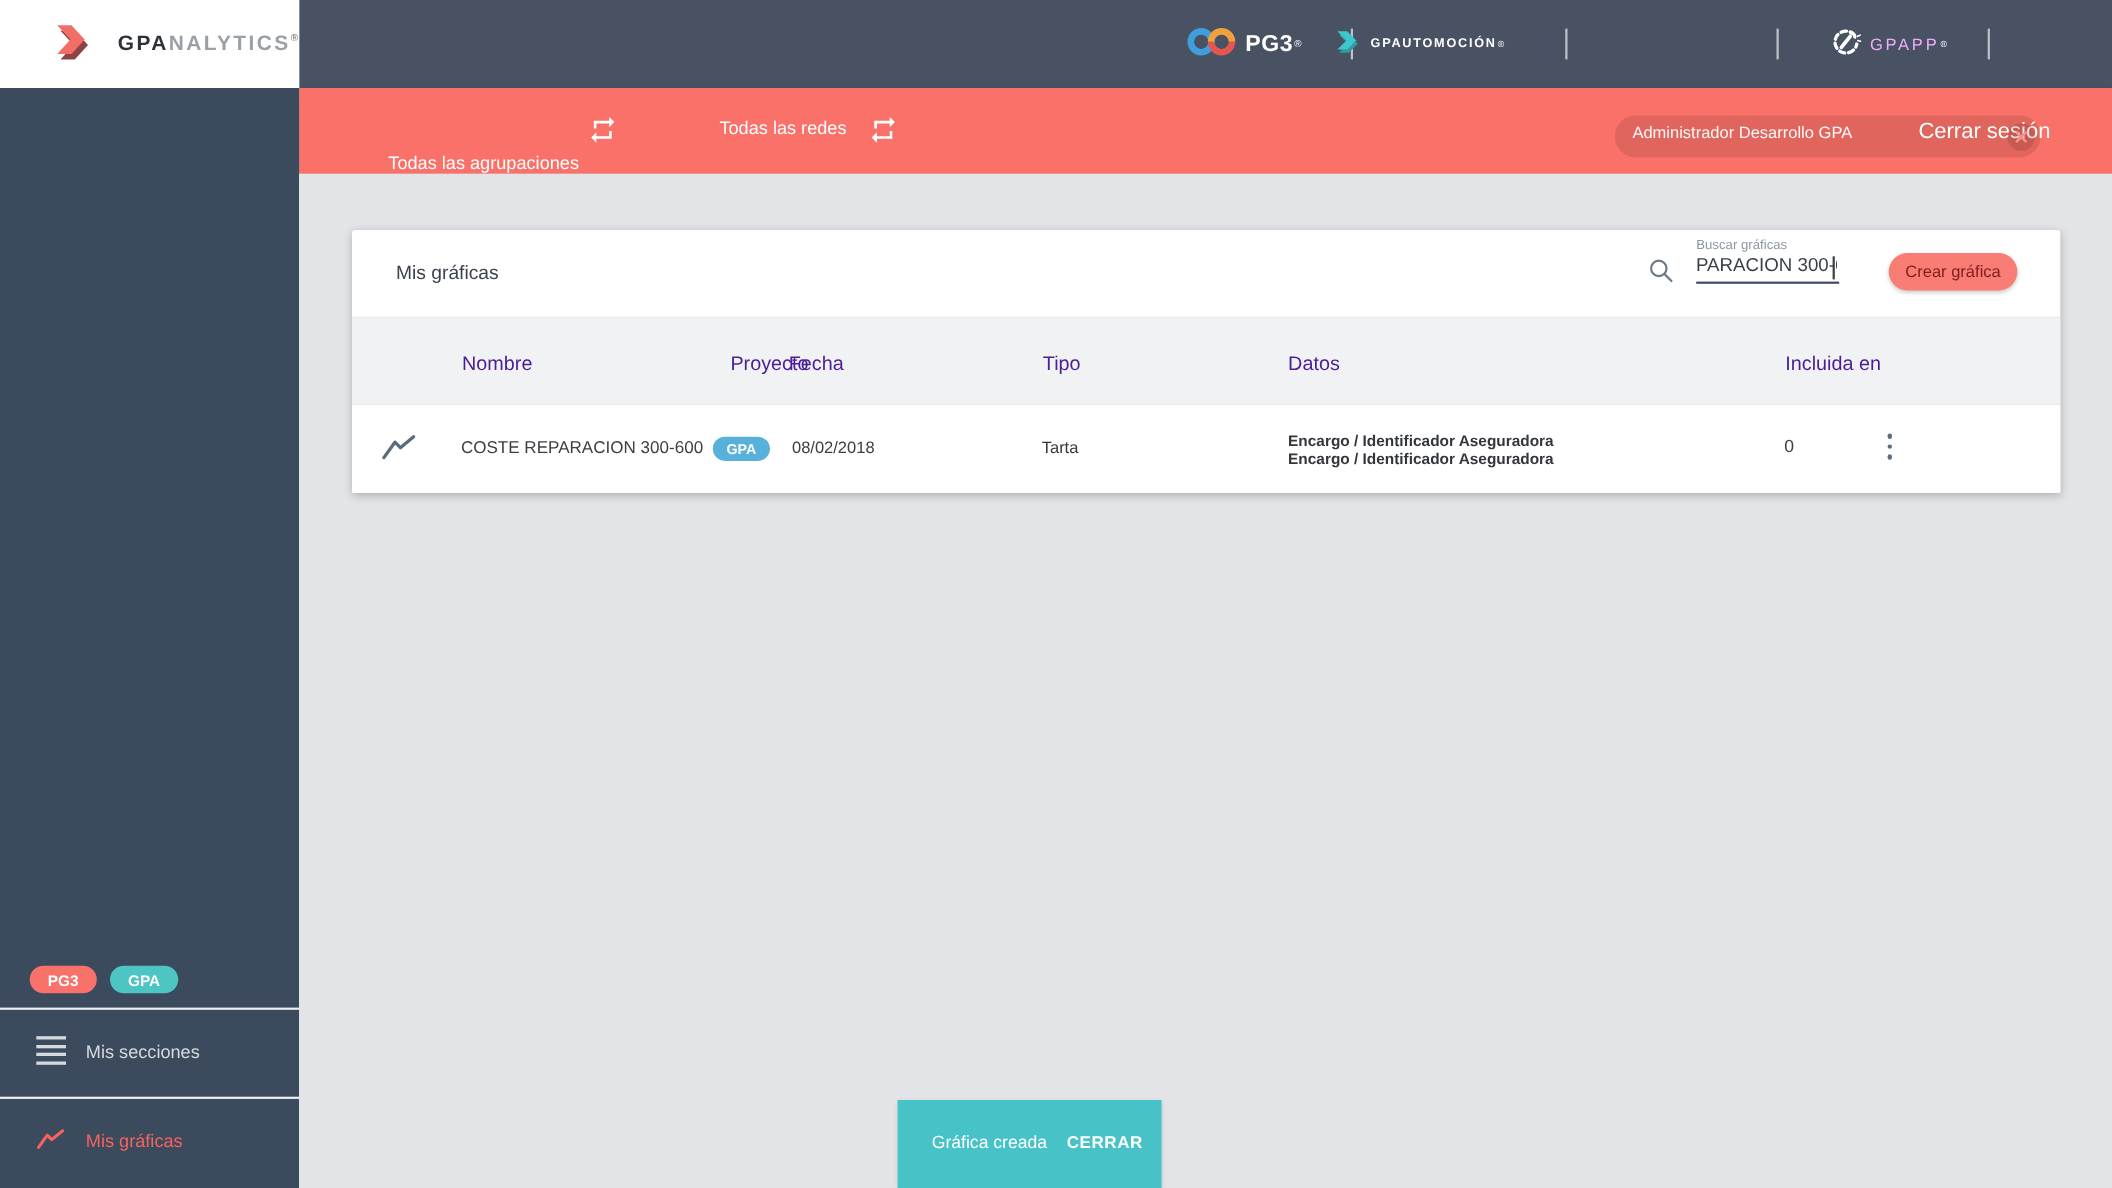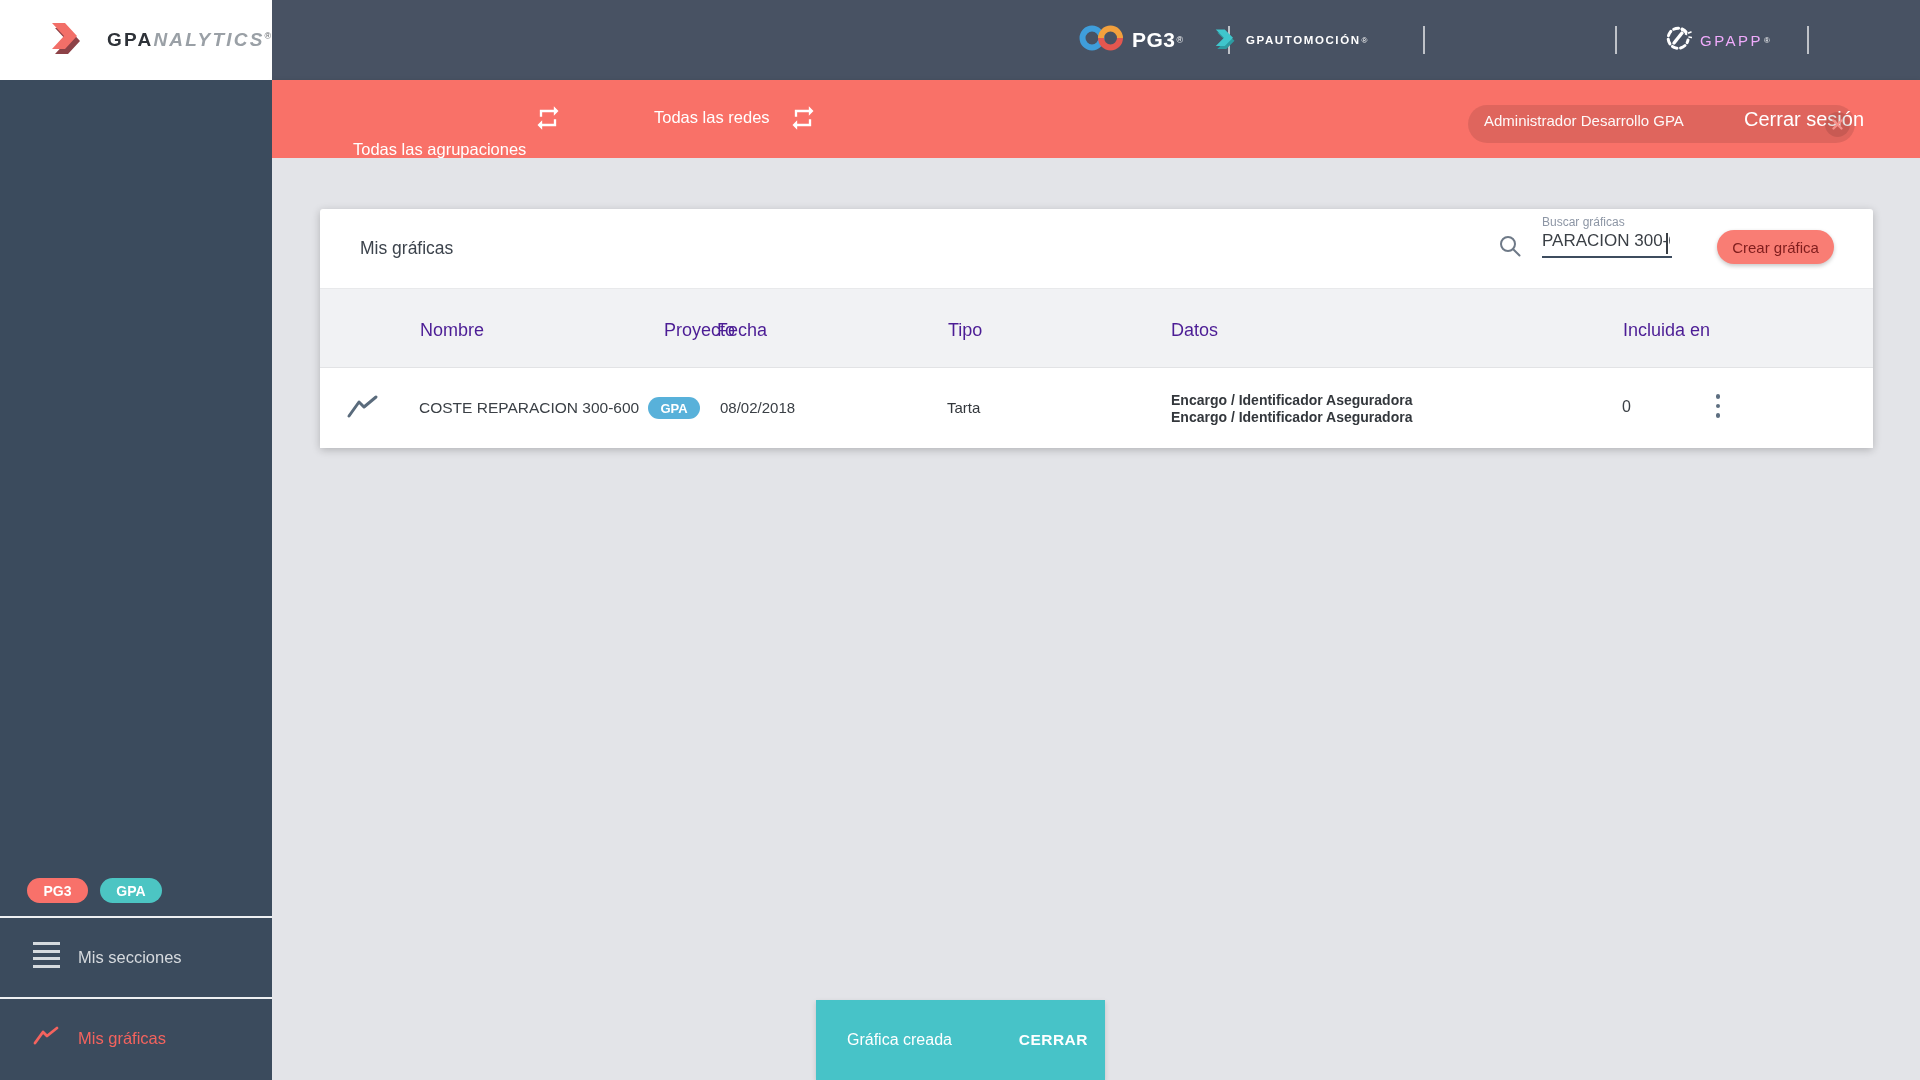--- a/index.html
+++ b/index.html
@@ -24,7 +24,7 @@
   .brand-arrow { margin-left:47px; }
   .brand-text { margin-left:20px; font-size:19px; letter-spacing:2.2px; white-space:nowrap; }
   .brand-text .b { color:#2e3238; font-weight:bold; }
-  .brand-text .l { color:#9aa0a6; font-weight:bold;font-style:italic; }
+  .brand-text .l { color:#9aa0a6; font-weight:bold; }
   .brand-text .r { font-size:9px; color:#5f6368; vertical-align:super; }
 
   

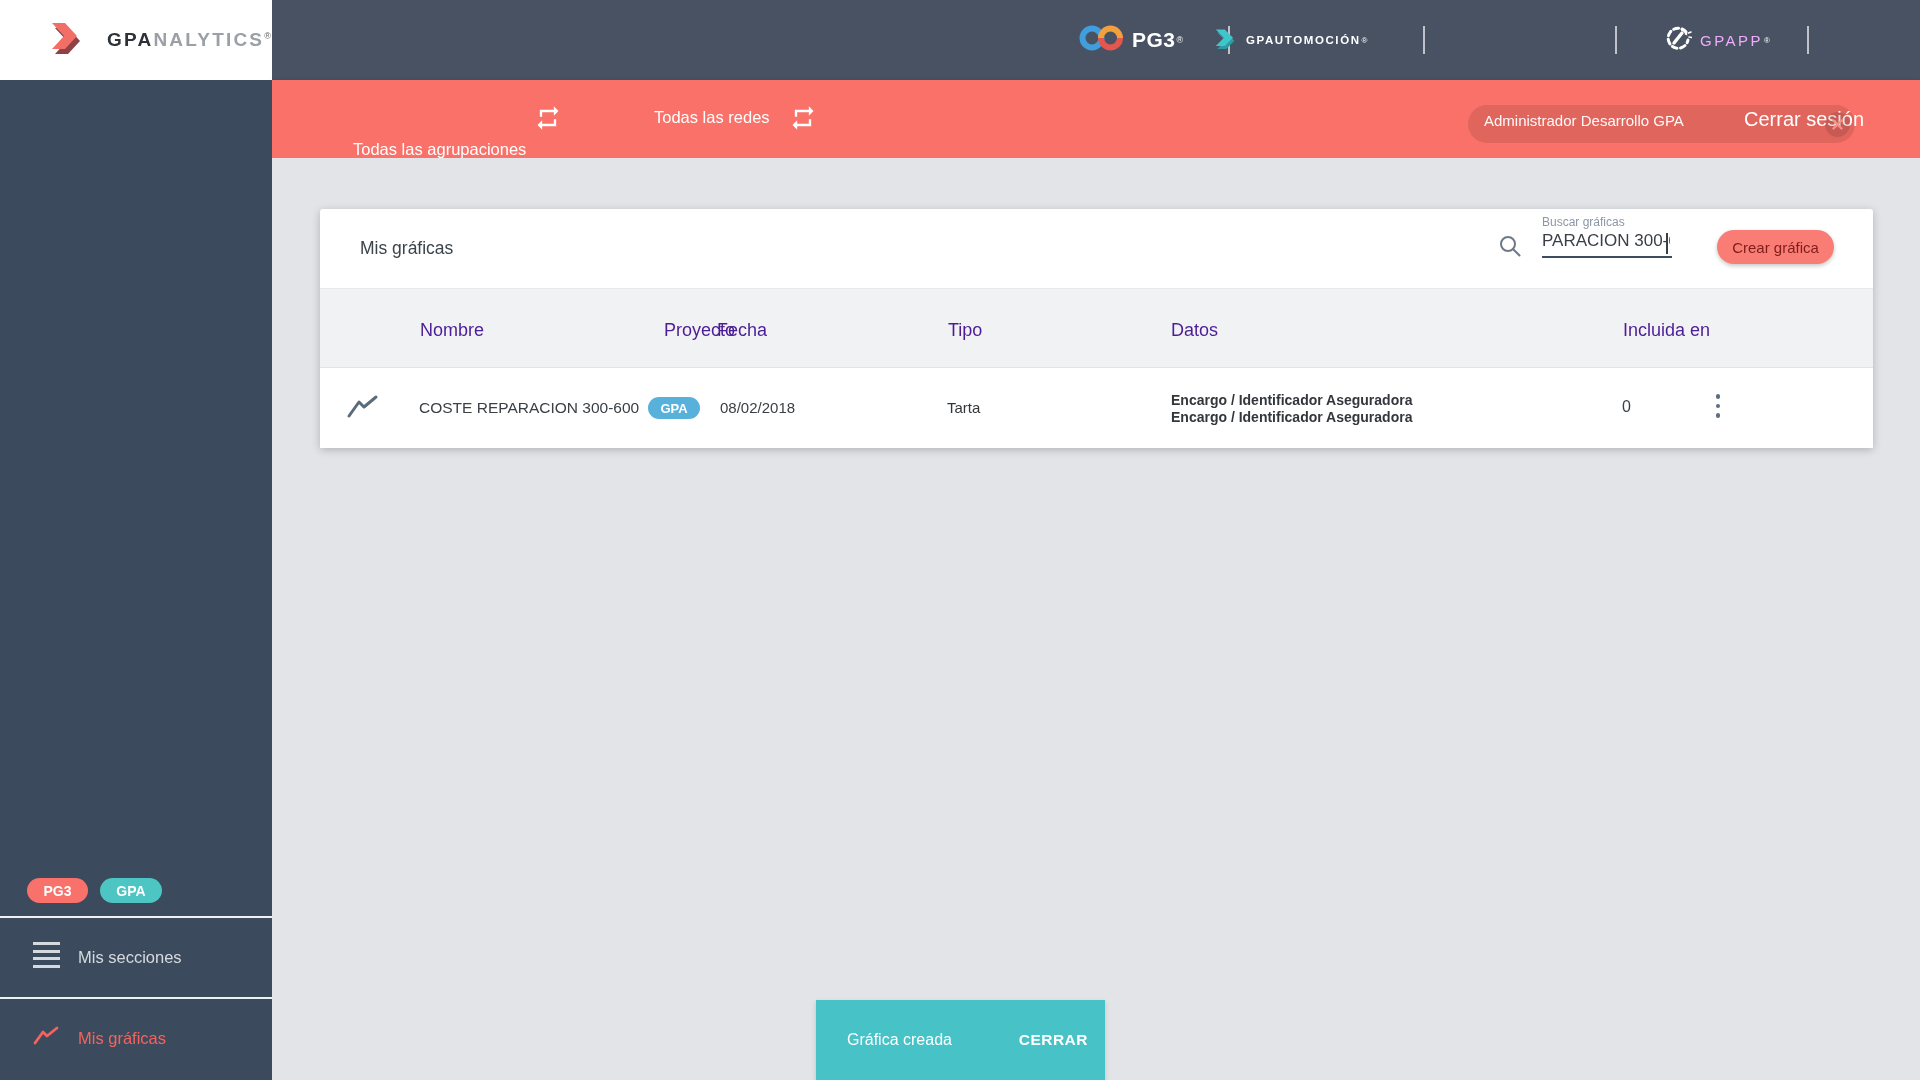--- a/index.html
+++ b/index.html
@@ -78,7 +78,7 @@
   .kebab div { width:4.6px; height:4.6px; border-radius:50%; background:#5d6e80; }
 
   
-  .snackbar { left:816px; top:1000px; width:289px; height:80px; background:#47c3c8; box-shadow:0 2px 5px rgba(0,0,0,0.15); }
+  .snackbar { left:816px; top:1000px; width:240px; height:80px; background:#47c3c8; box-shadow:0 2px 5px rgba(0,0,0,0.15); }
   .snack-msg { position:absolute; left:31px; top:31px; font-size:16px; color:#fff; }
   .snack-action { position:absolute; right:17px; top:31px; font-size:15.5px; font-weight:bold; color:#fff; letter-spacing:0.5px; cursor:pointer; }
 </style>

